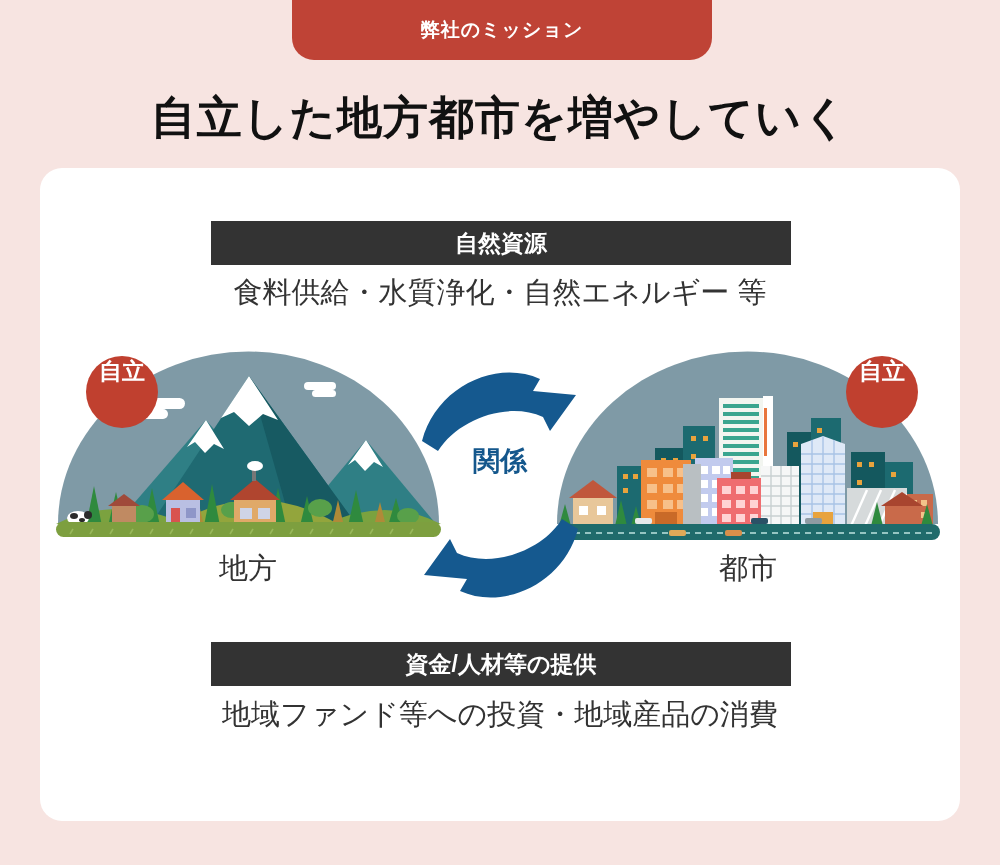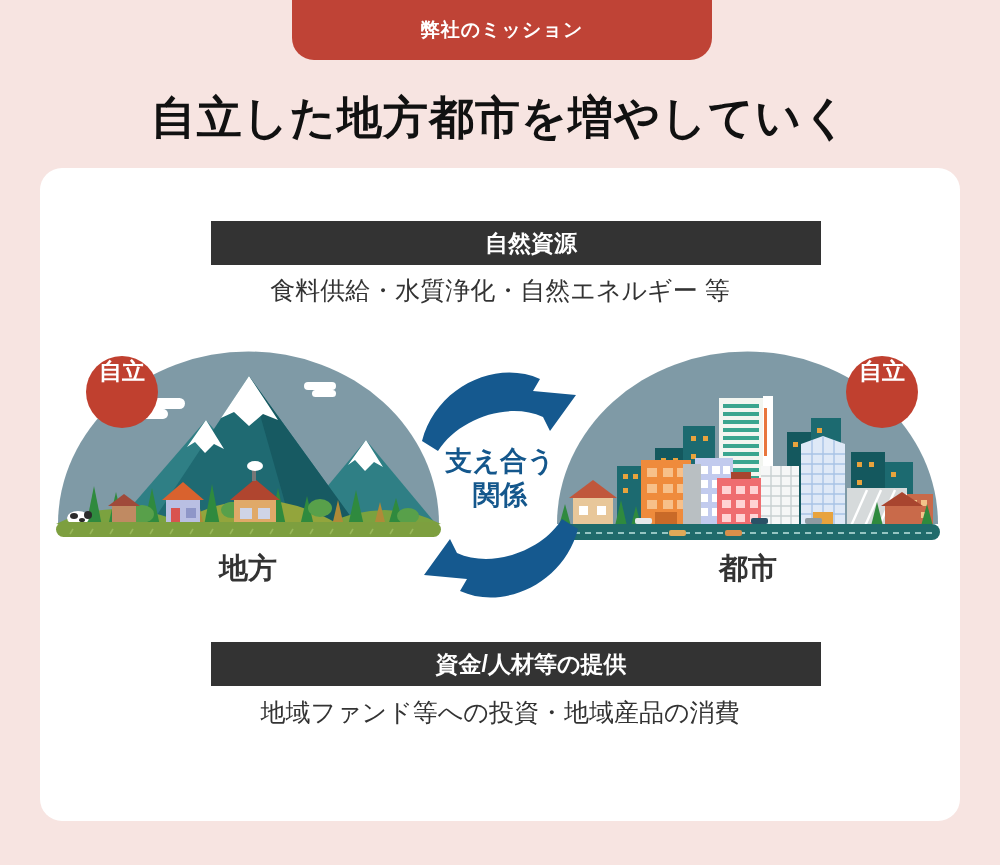--- a/index.html
+++ b/index.html
@@ -31,7 +31,7 @@
   
   .bar{
     position:absolute;left:171px;width:580px;height:44px;
-    background:#333333;display:flex;align-items:center;justify-content:center;padding-left:30px;
+    background:#333333;display:flex;align-items:center;justify-content:center;
   }
   .bar span{color:#ffffff;font-size:23px;font-weight:700;}
   .bar-top{top:53px;}

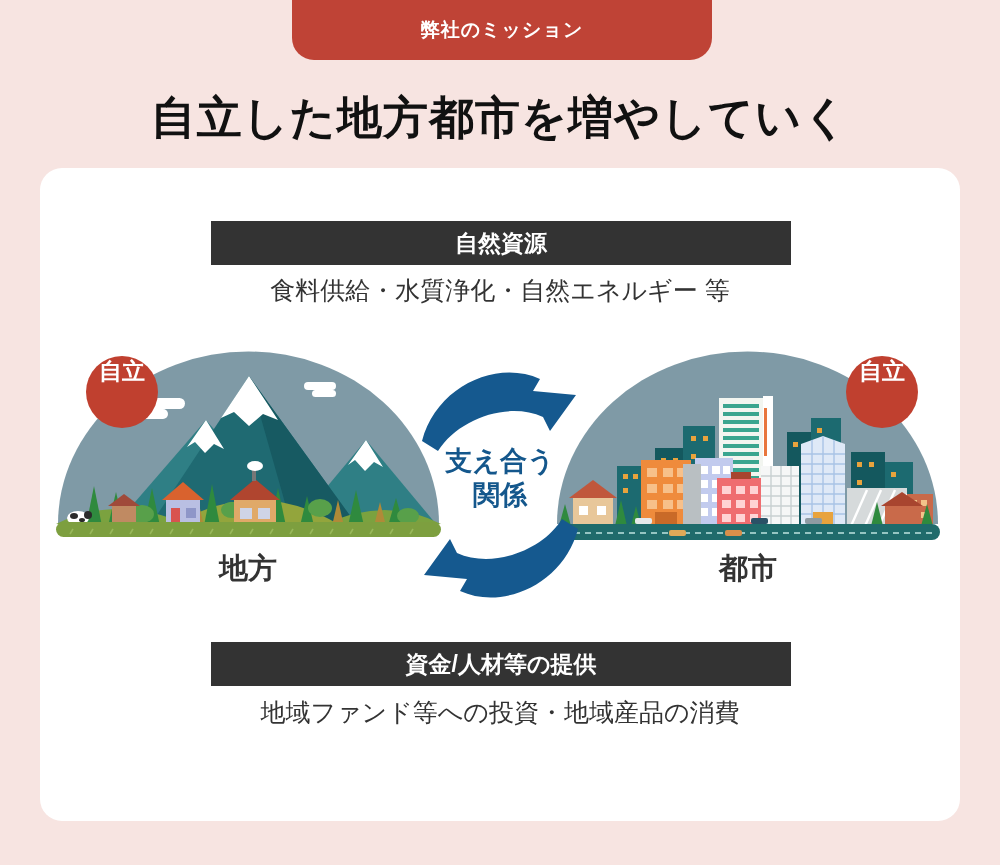--- a/index.html
+++ b/index.html
@@ -38,7 +38,7 @@
   .bar-bottom{top:474px;}
   .desc{
     position:absolute;left:20px;width:880px;text-align:center;
-    color:#333333;font-size:25px;font-weight:500;line-height:1.28;
+    color:#333333;font-size:29px;font-weight:500;line-height:1.28;
   }
   .desc-top{top:106px;}
   .desc-bottom{top:528px;}

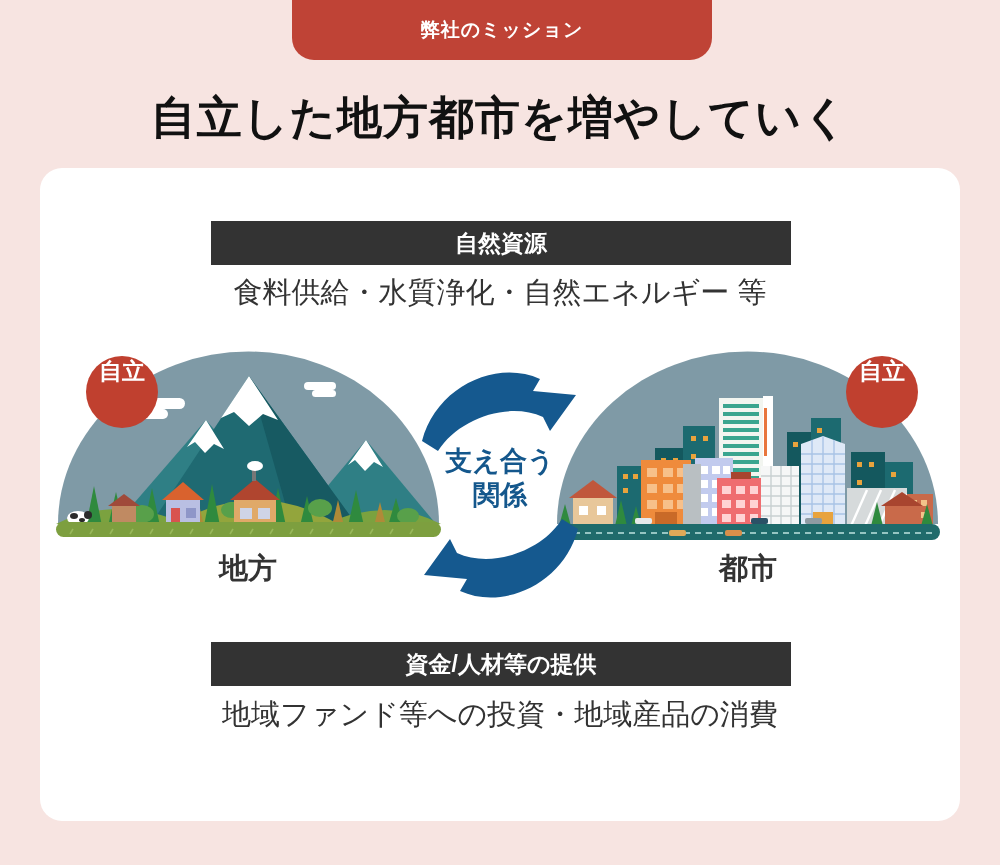--- a/index.html
+++ b/index.html
@@ -399,7 +399,6 @@
     </svg>
   </div>
   <div class="cycle-label">
-    <div>支え合う</div>
     <div>関係</div>
   </div>
 

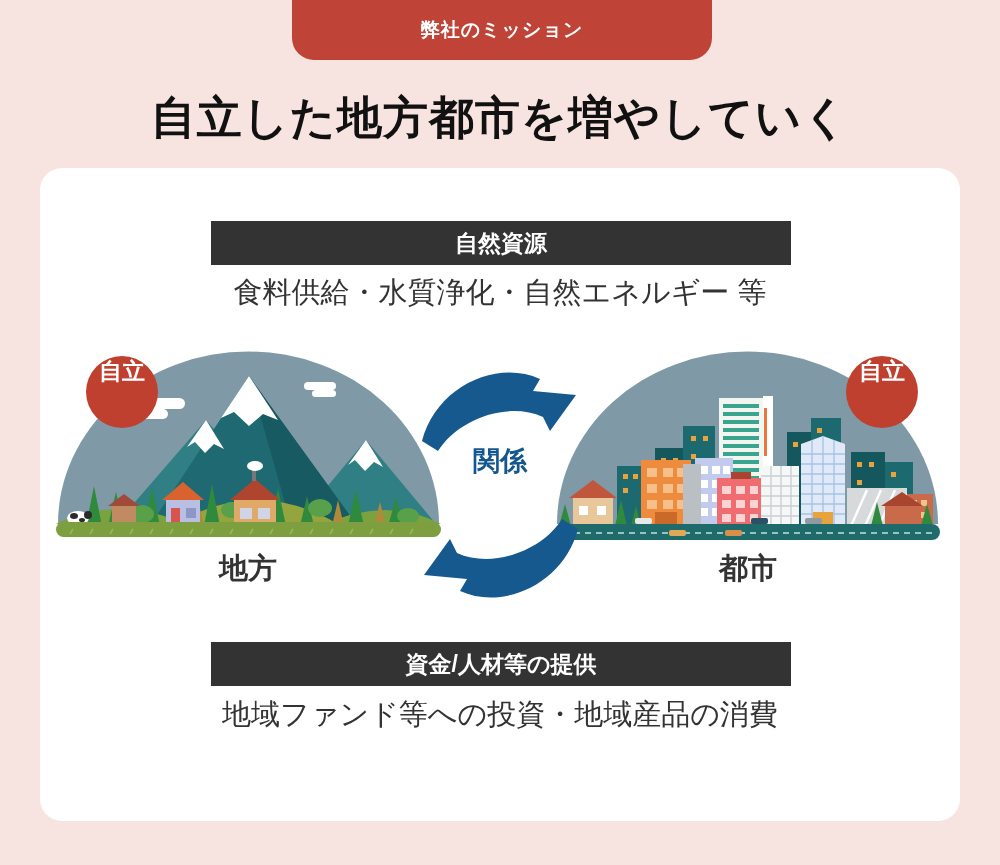--- a/index.html
+++ b/index.html
@@ -58,7 +58,7 @@
   
   .caption{
     position:absolute;top:381px;width:200px;text-align:center;
-    font-size:29px;font-weight:700;color:#333333;
+    font-size:29px;font-weight:400;color:#333333;
   }
   .caption-left{left:108px;}
   .caption-right{left:608px;}

